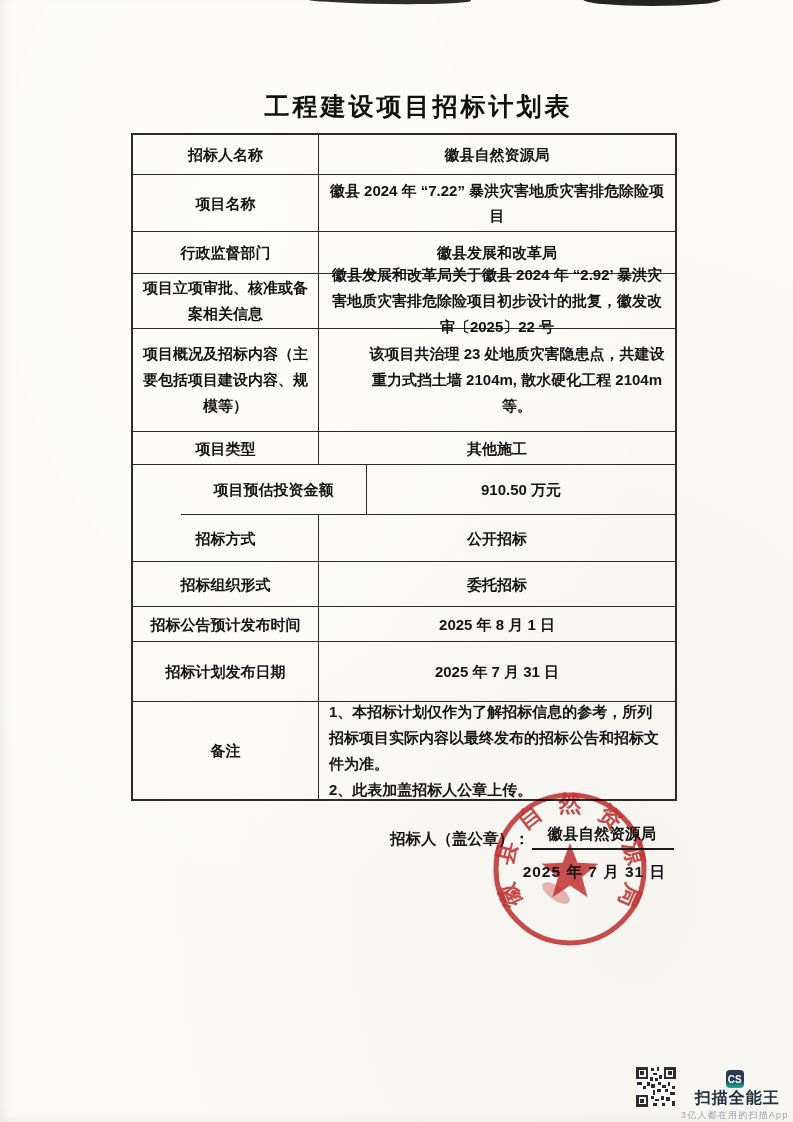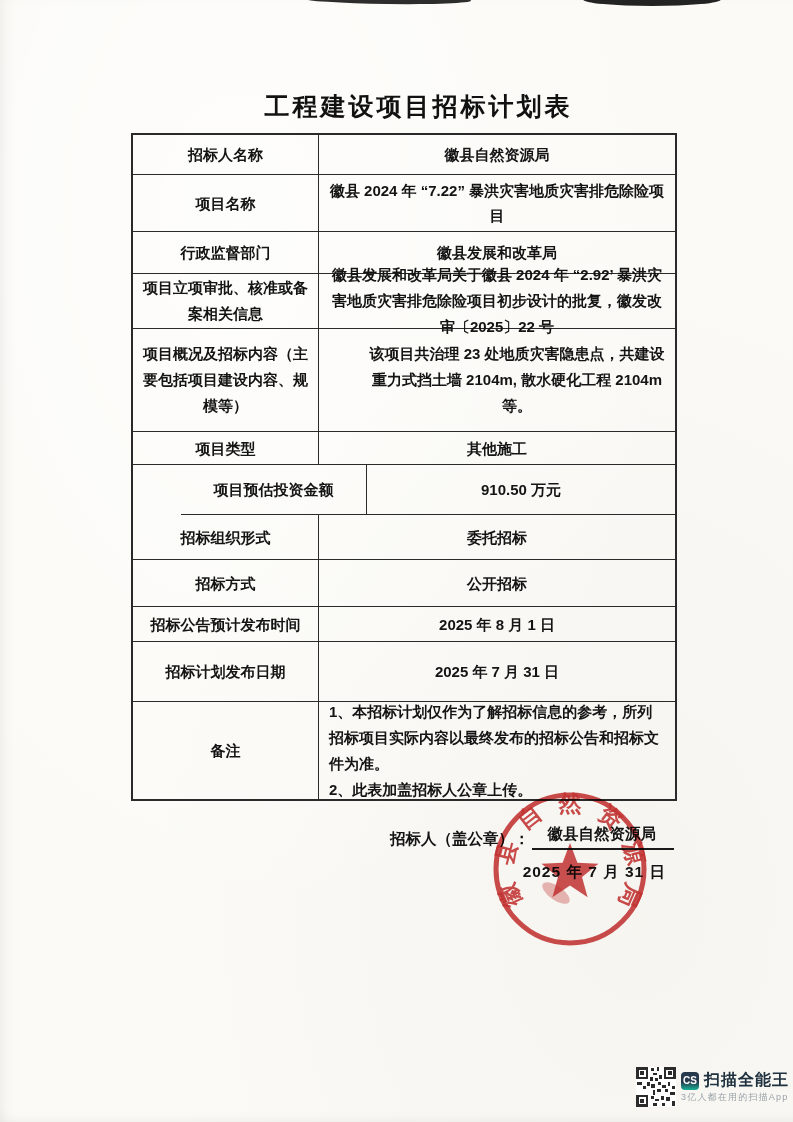--- a/index.html
+++ b/index.html
@@ -124,13 +124,13 @@
       <div class="cell lbl">项目预估投资金额</div>
       <div class="cell val">910.50 万元</div>
     </div>
+    <div class="row r9">
+      <div class="cell lbl">招标方式</div>
+      <div class="cell val">公开招标</div>
+    </div>
     <div class="row r8">
       <div class="cell lbl">招标组织形式</div>
       <div class="cell val">委托招标</div>
-    </div>
-    <div class="row r9">
-      <div class="cell lbl">招标方式</div>
-      <div class="cell val">公开招标</div>
     </div>
     <div class="row r10">
       <div class="cell lbl">招标公告预计发布时间</div>

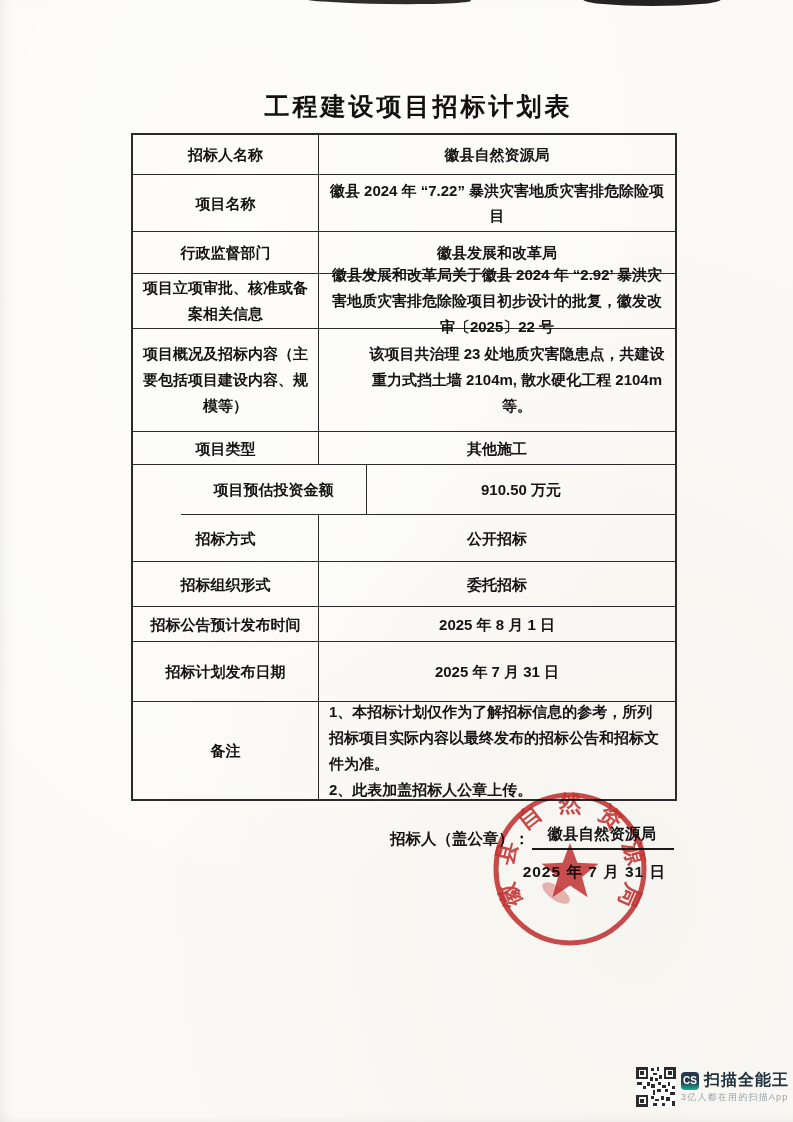--- a/index.html
+++ b/index.html
@@ -74,7 +74,7 @@
   }
   .qr{width:40px;height:42px;flex-shrink:0;}
   .wm-right{margin-left:5px;padding-top:4px;}
-  .wm-row1{display:flex;align-items:center;}
+  .wm-row1{display:flex;align-items:center;flex-direction:column;}
   .cs-badge{
     width:18px;height:18px;border-radius:4px;
     background:linear-gradient(180deg,#26394d 0%,#26394d 55%,#18b297 100%);

